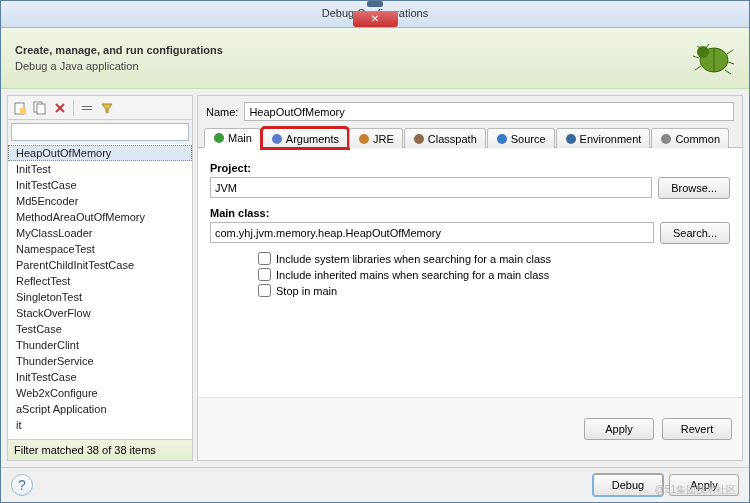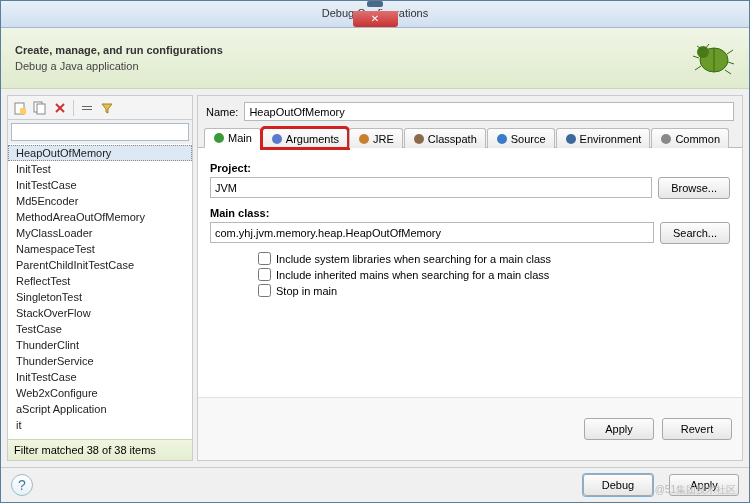--- a/index.html
+++ b/index.html
@@ -42,7 +42,7 @@
 .bottom-btns { display: flex; justify-content: flex-end; gap: 8px; padding: 20px 10px; border-top: 1px solid #e0e0e0; background: #f8f8f8; }
 .footer { border-top: 1px solid #ccc; background: #f0f0f0; padding: 6px 10px; display: flex; align-items: center; }
 .help-ic { width: 22px; height: 22px; border: 1px solid #9bc; border-radius: 11px; color: #479; text-align: center; line-height: 20px; font-size: 14px; cursor: pointer; background: linear-gradient(#fff,#e8f0f7); }
-.footer-btns { margin-left: auto; display: flex; gap: 16px; border-radius: 9px; }
+.footer-btns { margin-left: auto; display: flex; gap: 6px; border-radius: 9px; }
 .btn.primary { box-shadow: 0 0 0 1px #7ab0e0; }
 .watermark { position: absolute; right: 14px; bottom: 6px; color: #bbb; font-size: 10px; }
 </style>

